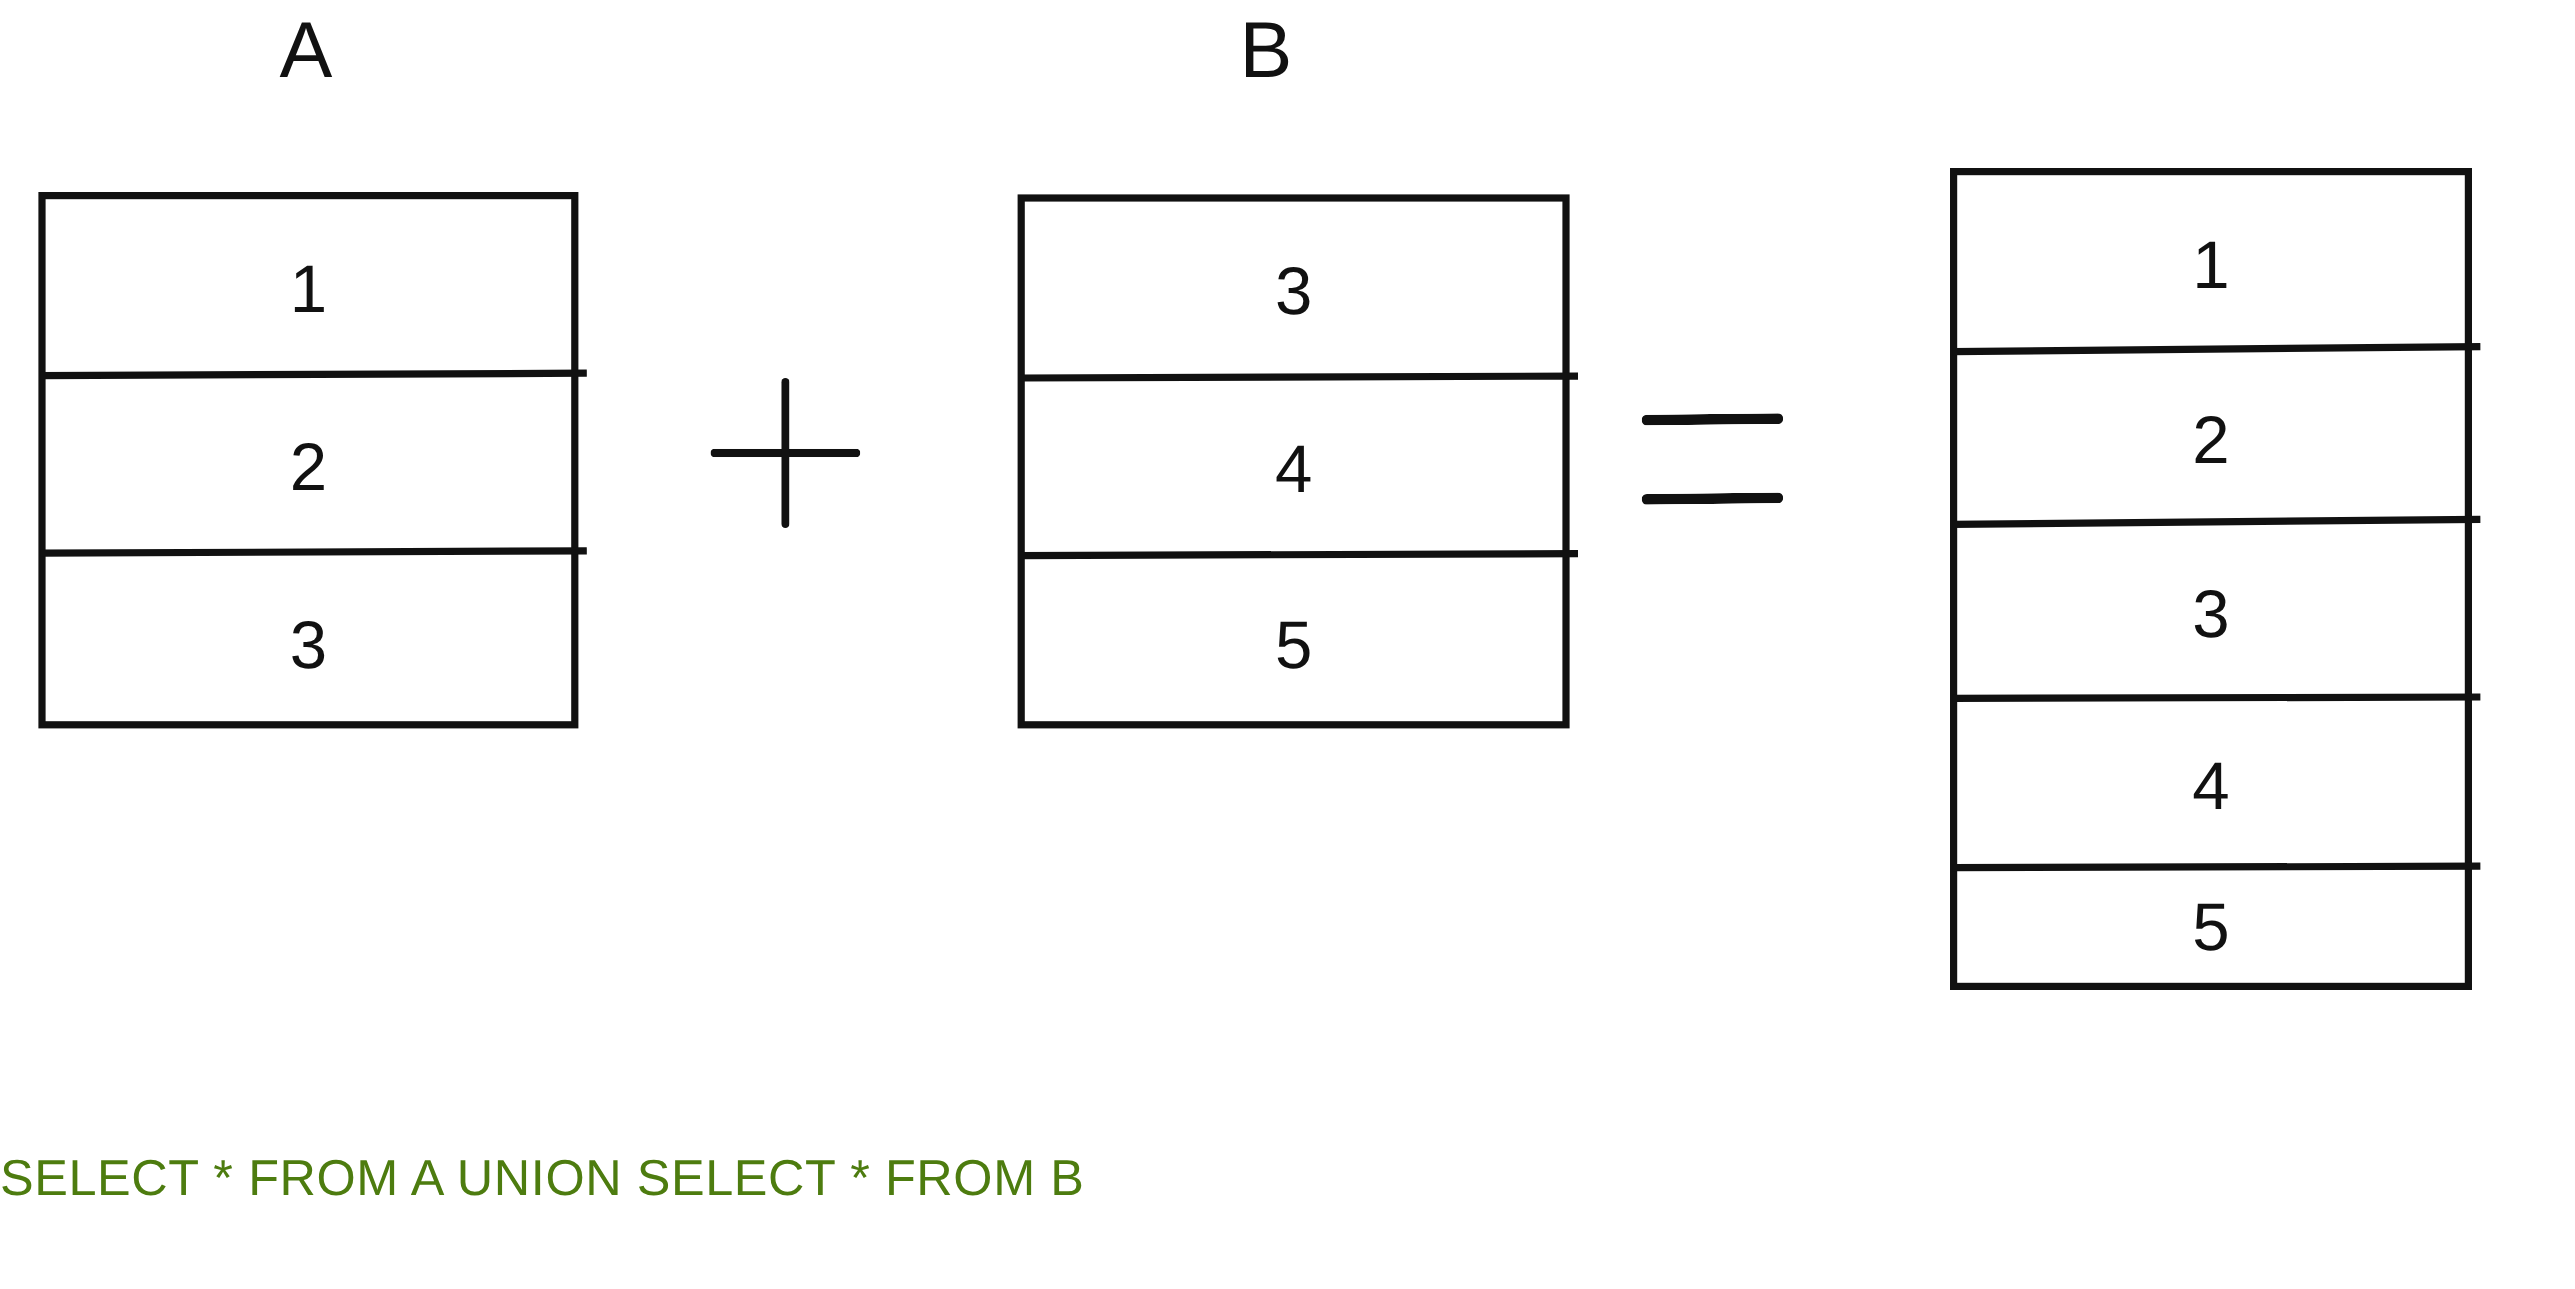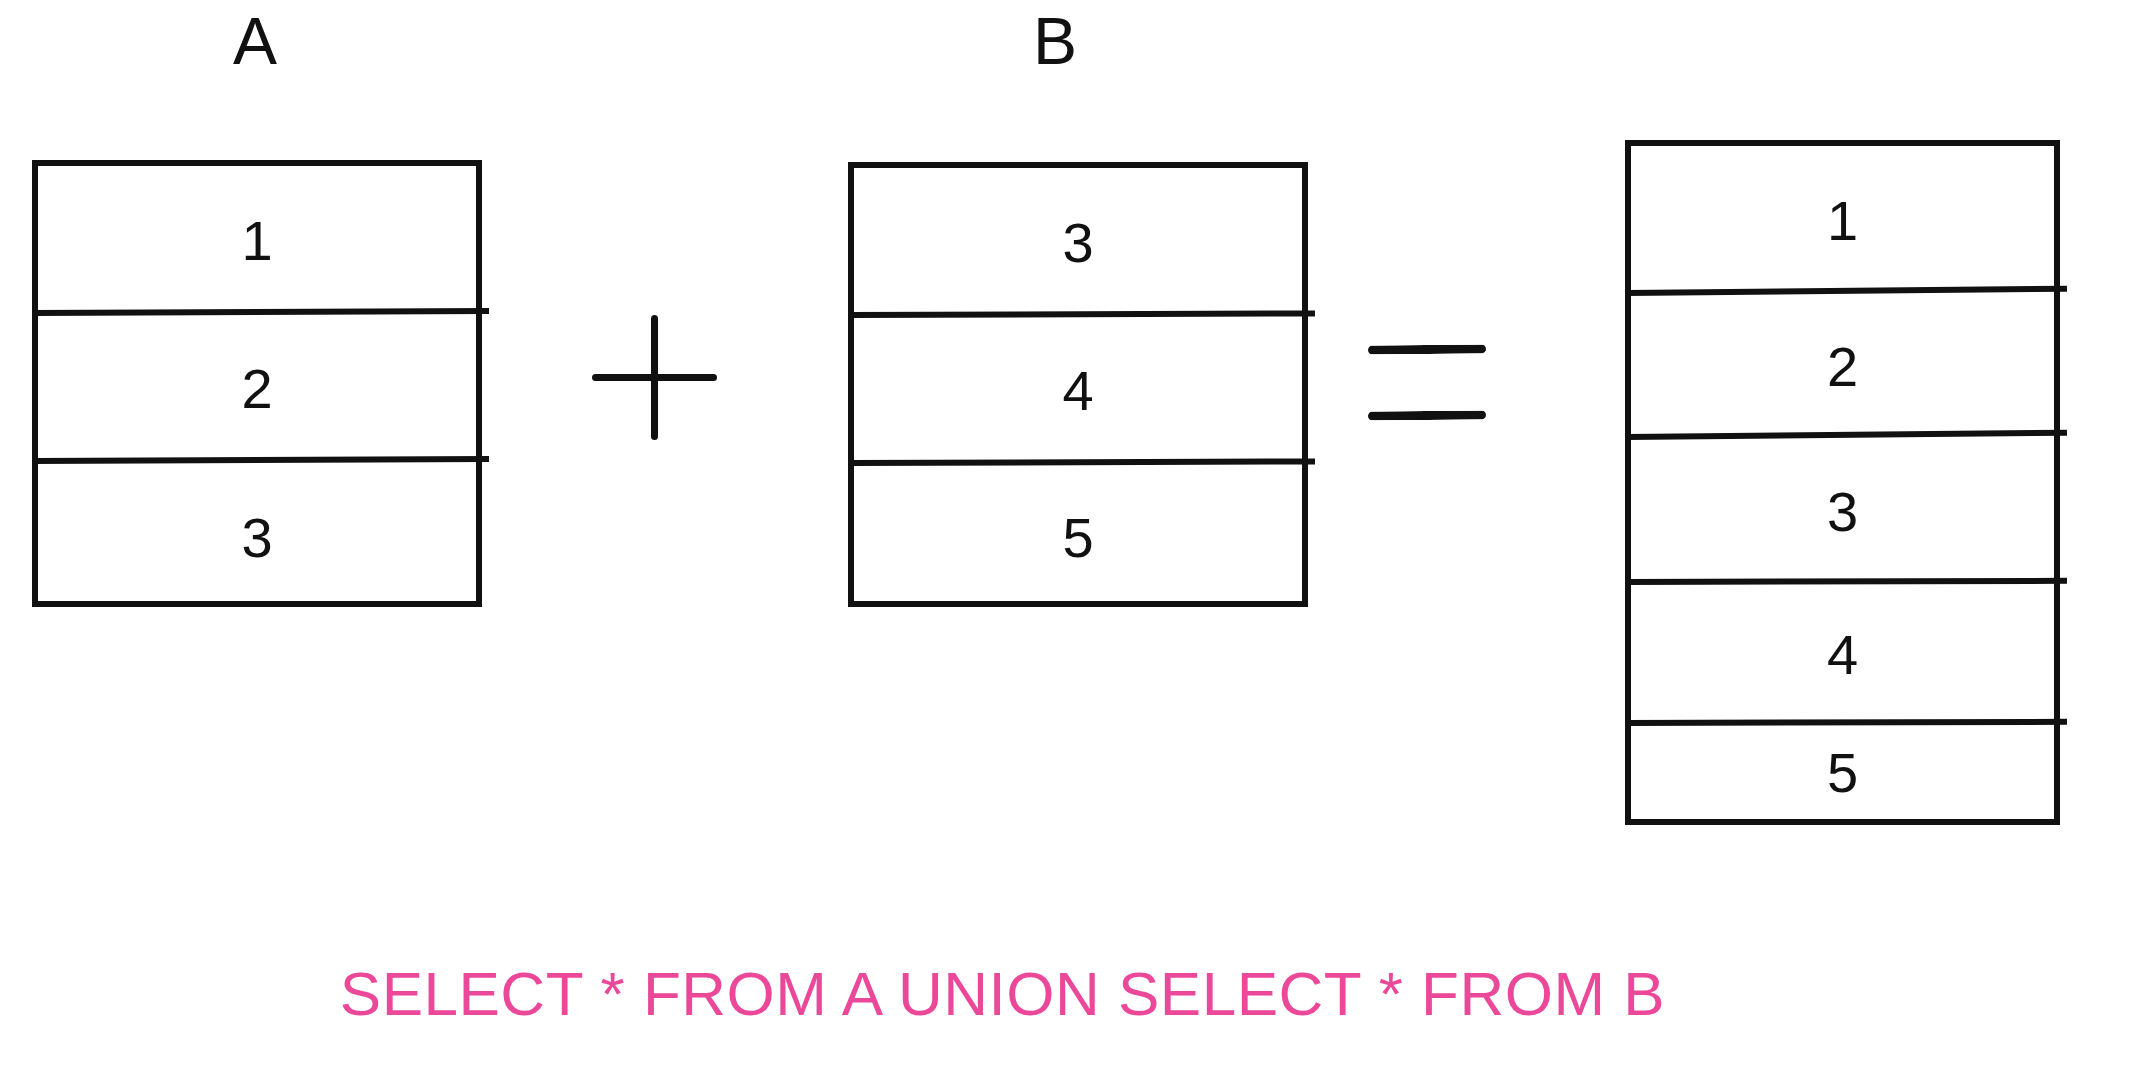--- a/index.html
+++ b/index.html
@@ -84,12 +84,11 @@
   
   .caption {
     position: absolute;
-    font-size: 62px;
+    font-size: 42px;
     font-weight: 400;
     letter-spacing: 0.5px;
-    color: #ec4899;
+    color: #4d7c0f;
     white-space: nowrap;
-    text-align: center;
   }
 
   .sr-hidden { position: absolute; width: 0; height: 0; overflow: hidden; }

